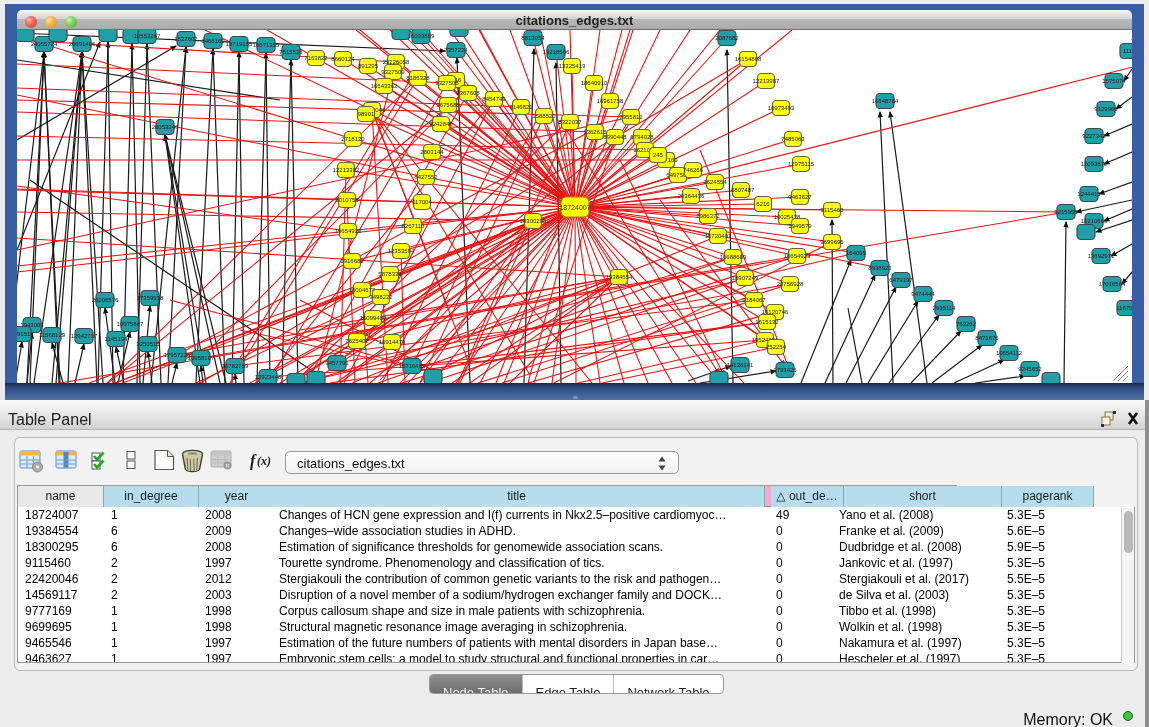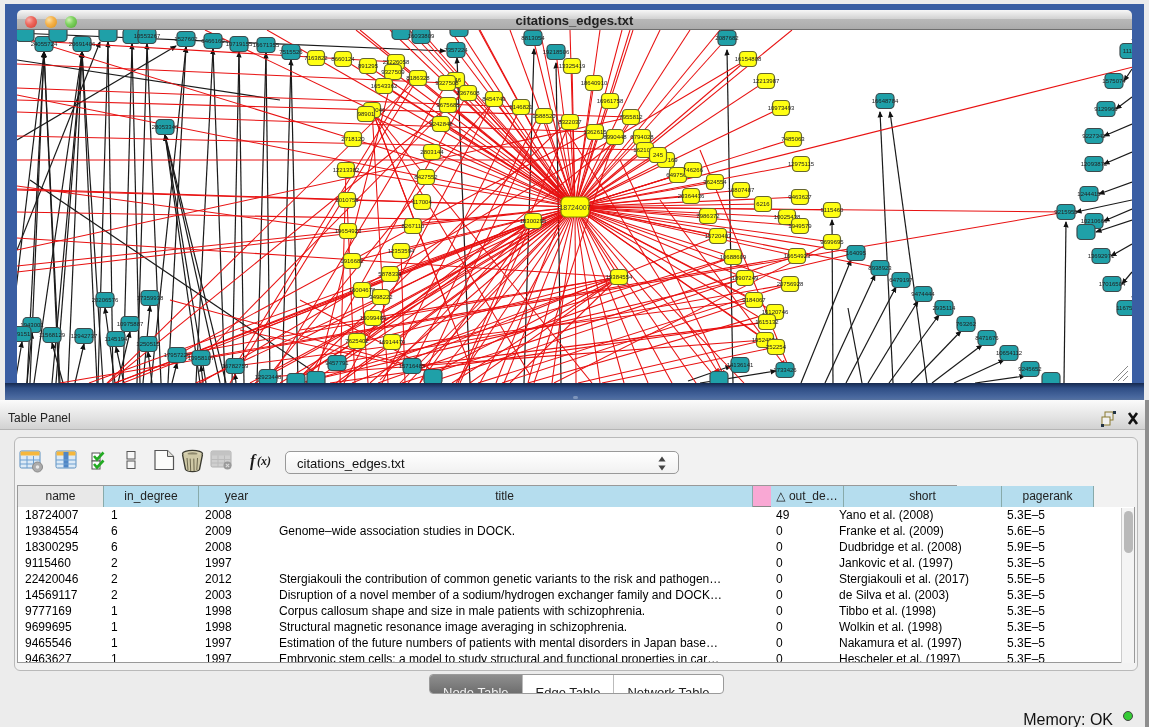--- a/index.html
+++ b/index.html
@@ -10,7 +10,7 @@
 .tl{position:absolute;top:6px;width:12px;height:12px;border-radius:50%}
 .tbar .title{position:absolute;left:0;right:0;top:3px;text-align:center;font-size:13px;font-weight:bold;color:#222}
 .tp-bar{position:absolute;left:0;top:400px;width:1149px;height:30px;background:linear-gradient(#fbfbfb,#e3e3e3 60%,#d2d2d2);border-bottom:1px solid #b5b5b5}
-.tp-bar .t{position:absolute;left:8px;top:11px;font-size:12px;color:#222}
+.tp-bar .t{position:absolute;left:8px;top:11px;font-size:16px;color:#222}
 .panel{position:absolute;left:14px;top:437px;width:1124px;height:234px;background:#f2f2f2;border:1px solid #b9b9b9;border-radius:6px}
 .combo{position:absolute;left:285px;top:451px;width:394px;height:23px;background:linear-gradient(#ffffff,#f1f1f1);border:1px solid #999;border-radius:5px}
 .combo .txt{position:absolute;left:11px;top:4px;font-size:13px;color:#111}

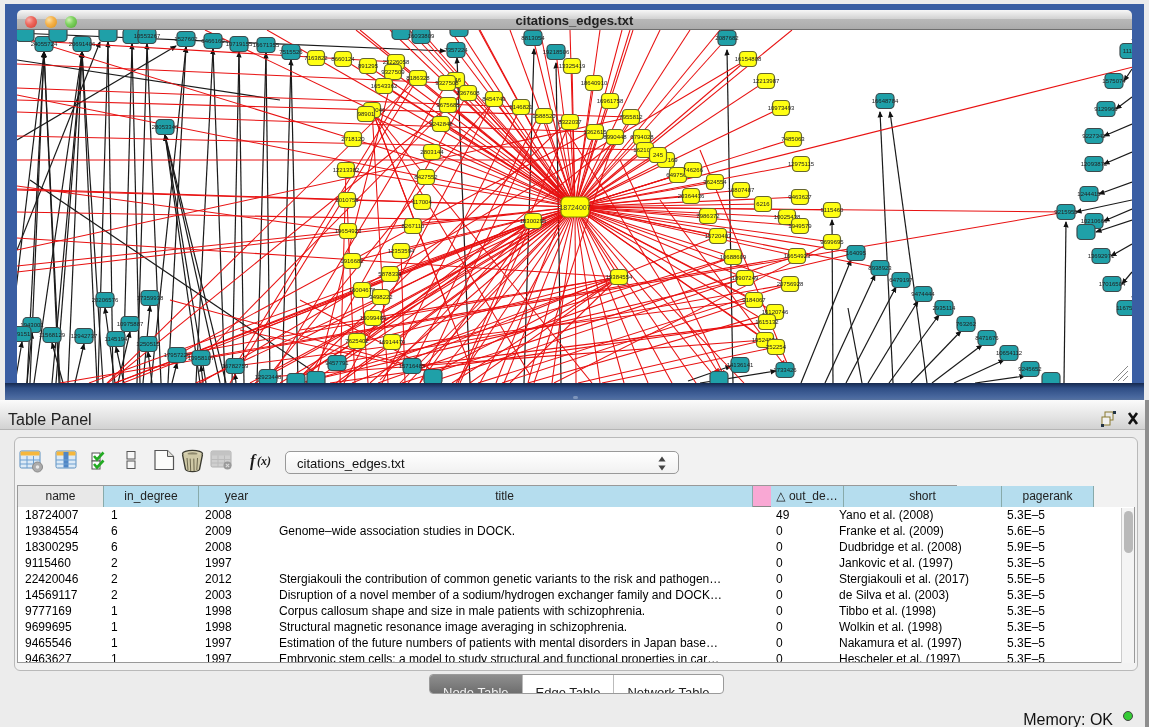--- a/index.html
+++ b/index.html
@@ -700,7 +700,7 @@
   <div class="hc" style="left:0;width:86px;background:#e8e8e8">name</div>
   <div class="hc" style="left:86px;width:95px">in_degree</div>
   <div class="hc" style="left:181px;width:76px">year</div>
-  <div class="hc" style="left:239px;width:496px">title</div>
+  <div class="hc" style="left:251px;width:496px">title</div>
   <div class="hc" style="left:753px;width:73px">△ out_de…</div>
   <div class="hc" style="left:826px;width:158px">short</div>
   <div class="hc" style="left:984px;width:92px">pagerank</div>

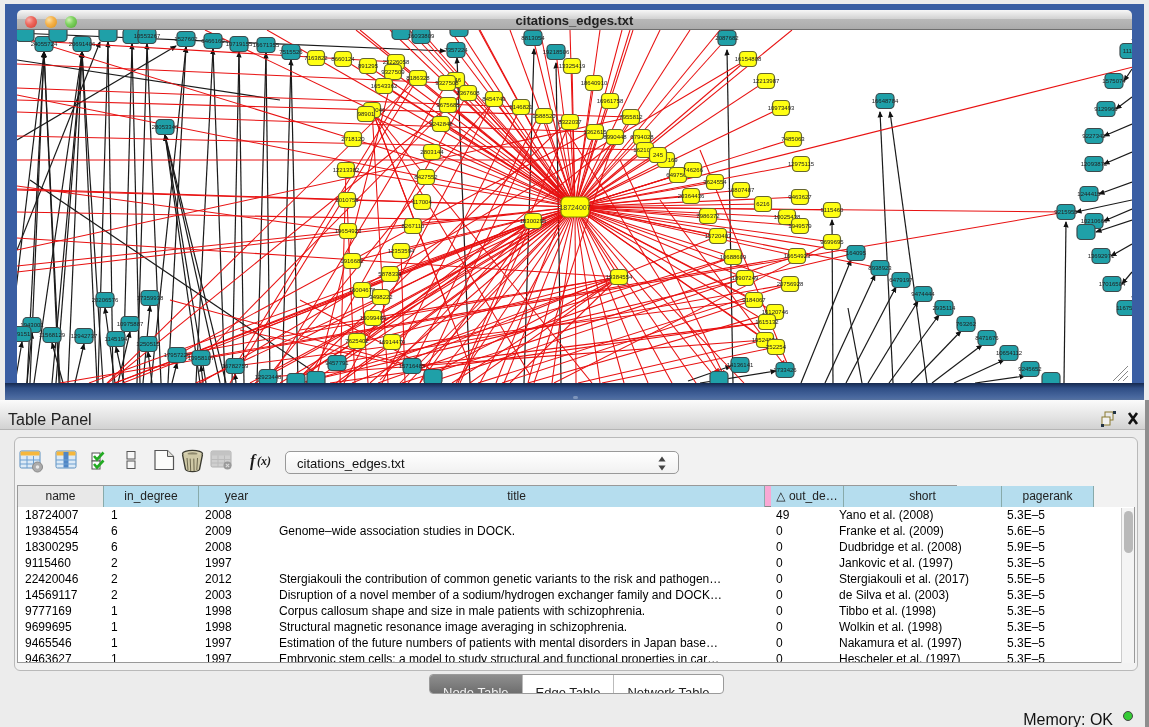--- a/index.html
+++ b/index.html
@@ -710,6 +710,7 @@
       <div class="c c0">18724007</div>
       <div class="c c1">1</div>
       <div class="c c2">2008</div>
+      <div class="c c3">Changes of HCN gene expression and I(f) currents in Nkx2.5–positive cardiomyoc…</div>
       <div class="c c4">49</div>
       <div class="c c5">Yano et al. (2008)</div>
       <div class="c c6">5.3E–5</div>

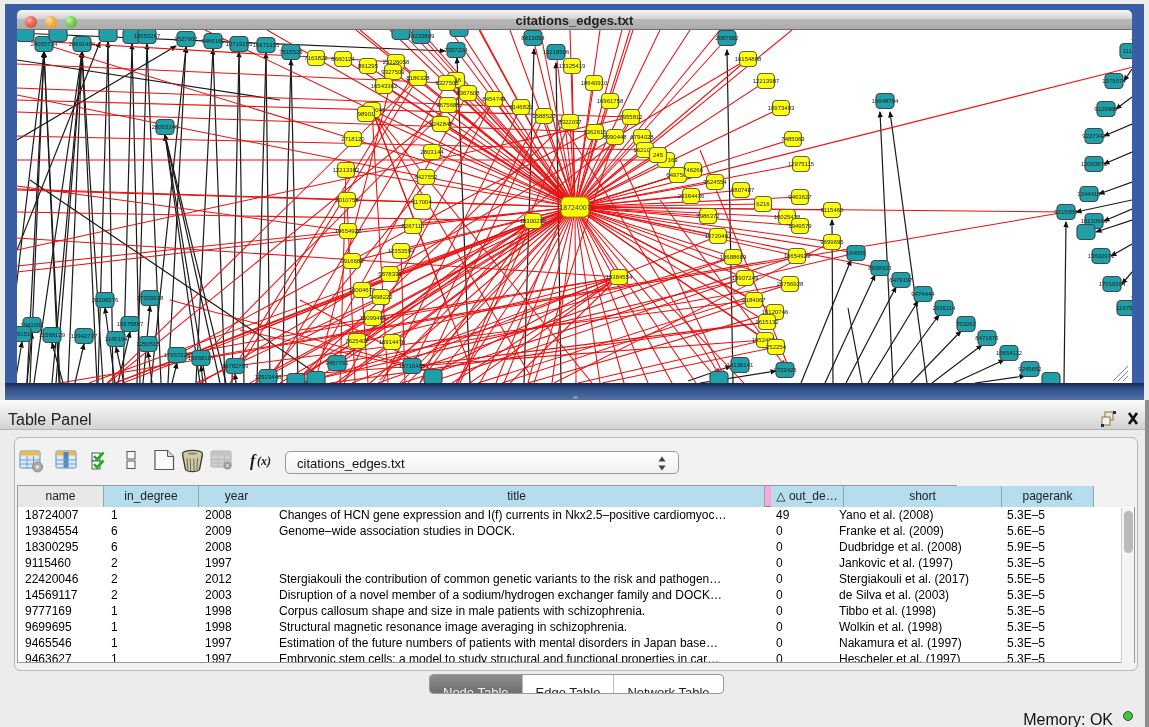--- a/index.html
+++ b/index.html
@@ -719,7 +719,7 @@
       <div class="c c0">19384554</div>
       <div class="c c1">6</div>
       <div class="c c2">2009</div>
-      <div class="c c3">Genome–wide association studies in DOCK.</div>
+      <div class="c c3">Changes–wide association studies in ADHD.</div>
       <div class="c c4">0</div>
       <div class="c c5">Franke et al. (2009)</div>
       <div class="c c6">5.6E–5</div>

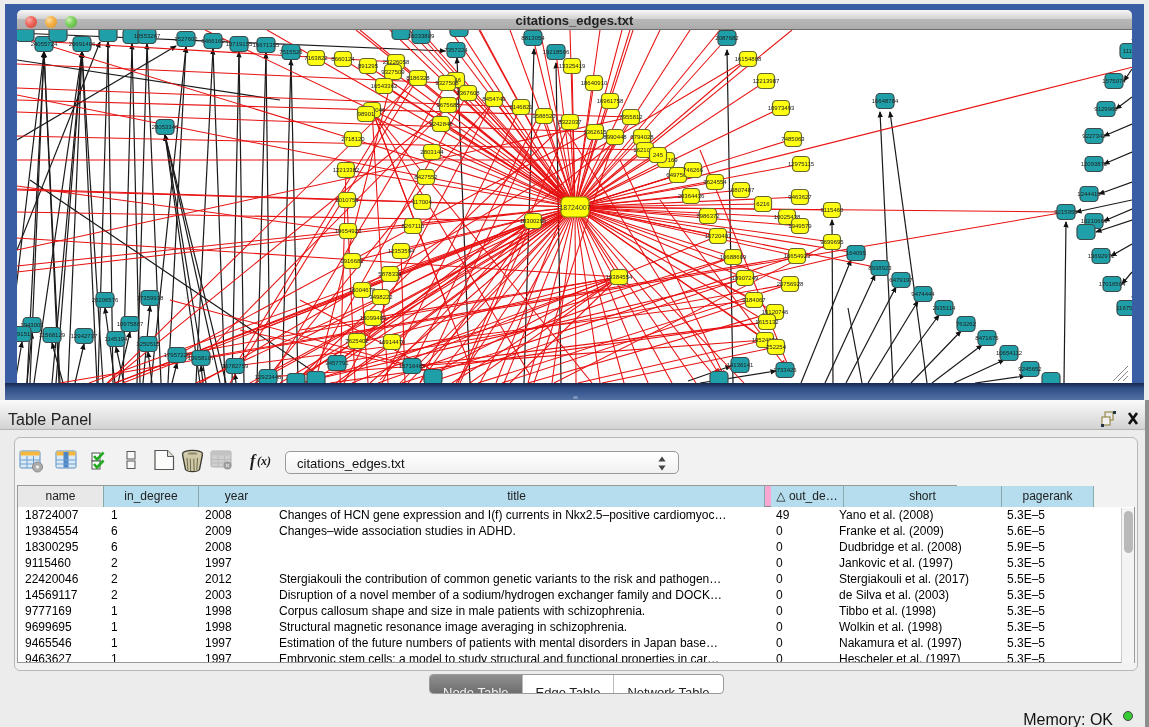--- a/index.html
+++ b/index.html
@@ -728,6 +728,7 @@
       <div class="c c0">18300295</div>
       <div class="c c1">6</div>
       <div class="c c2">2008</div>
+      <div class="c c3">Estimation of significance thresholds for genomewide association scans.</div>
       <div class="c c4">0</div>
       <div class="c c5">Dudbridge et al. (2008)</div>
       <div class="c c6">5.9E–5</div>

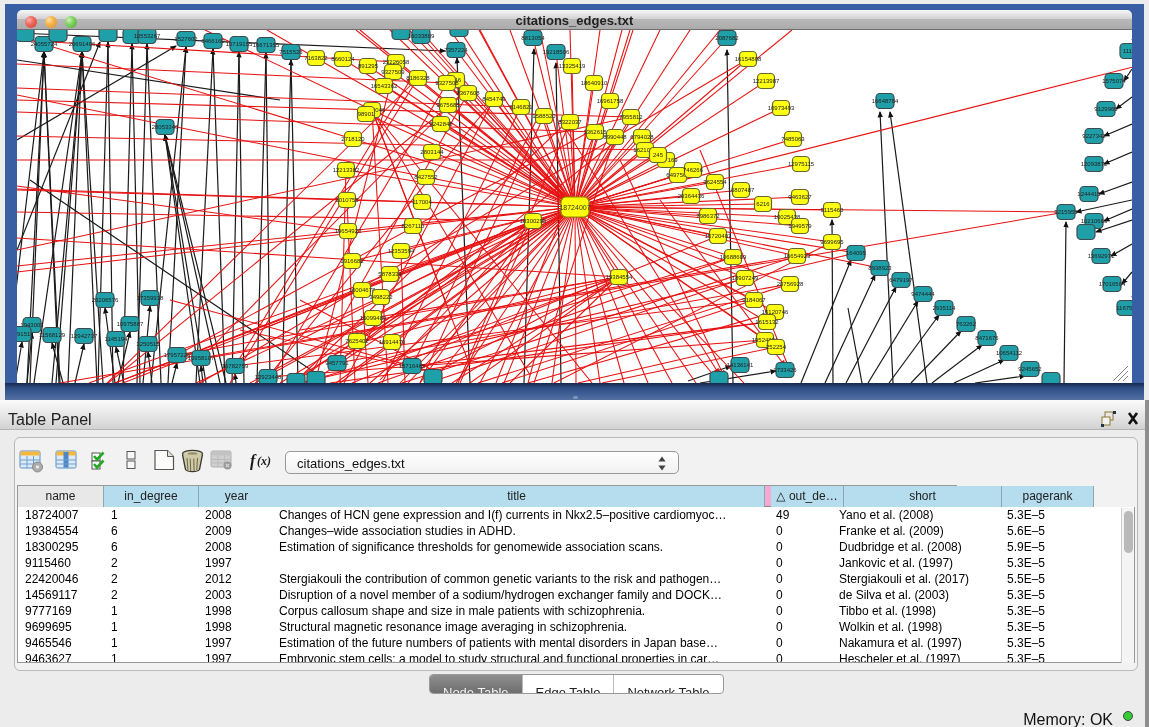--- a/index.html
+++ b/index.html
@@ -737,6 +737,7 @@
       <div class="c c0">9115460</div>
       <div class="c c1">2</div>
       <div class="c c2">1997</div>
+      <div class="c c3">Tourette syndrome. Phenomenology and classification of tics.</div>
       <div class="c c4">0</div>
       <div class="c c5">Jankovic et al. (1997)</div>
       <div class="c c6">5.3E–5</div>

